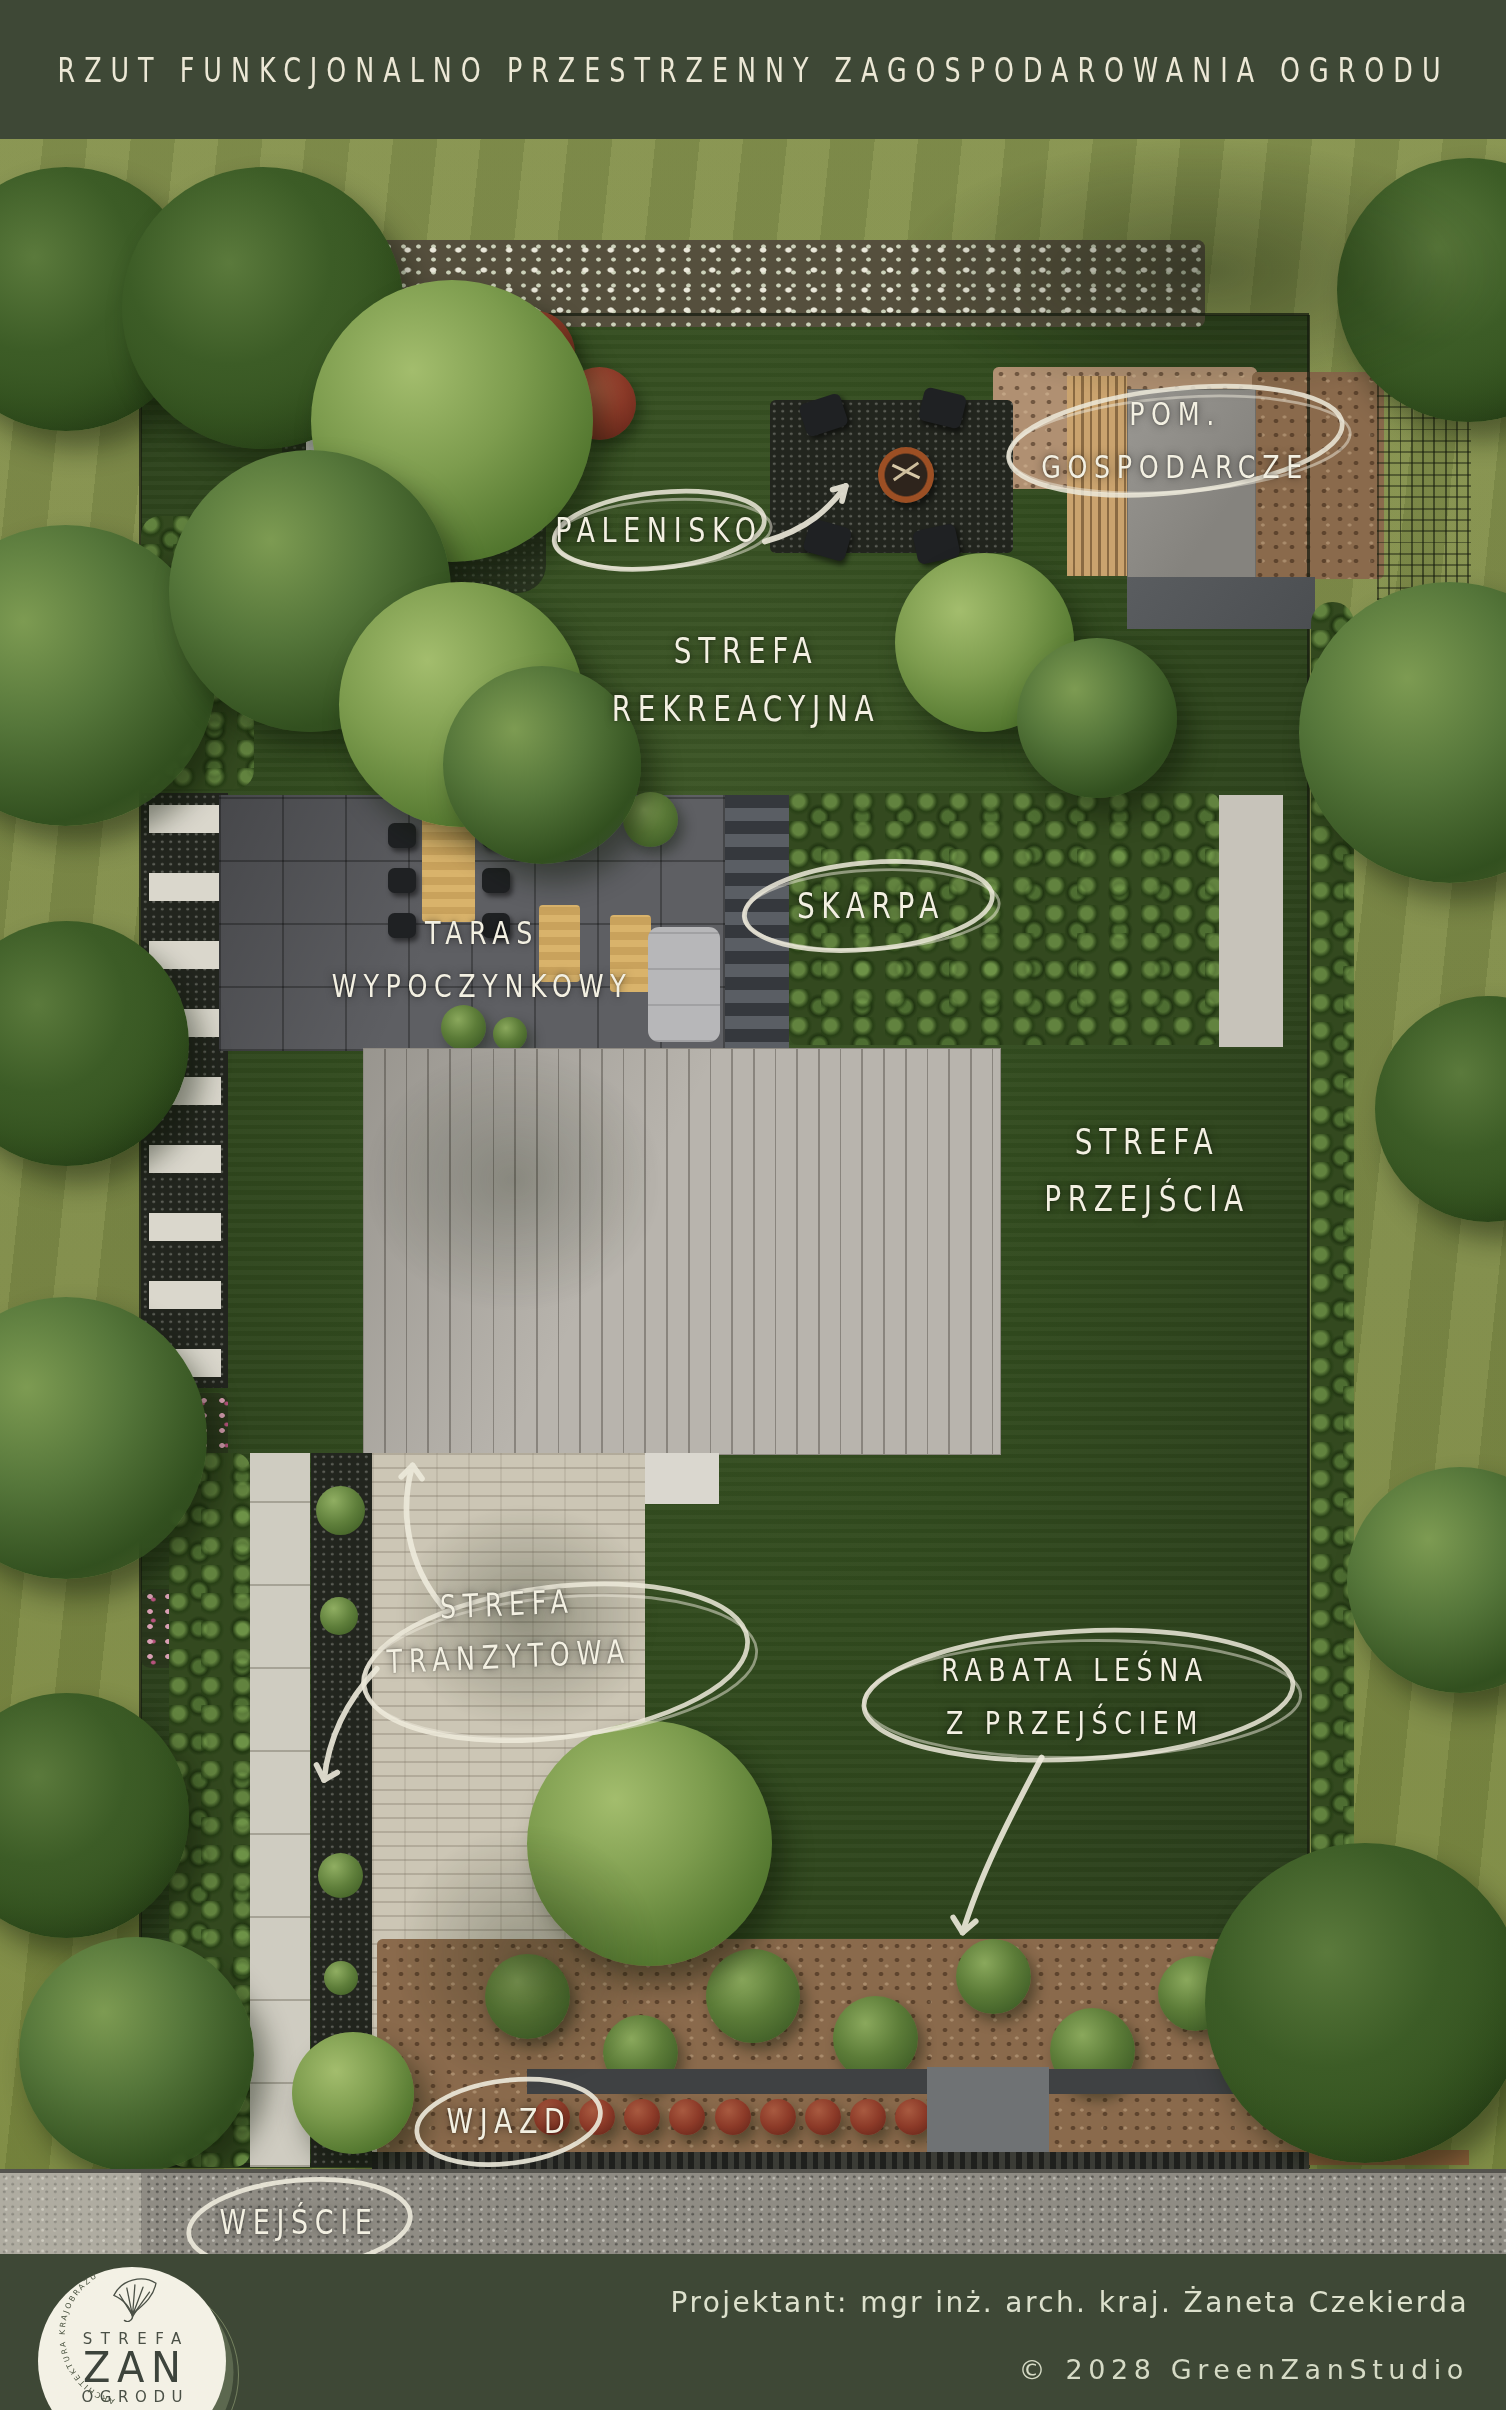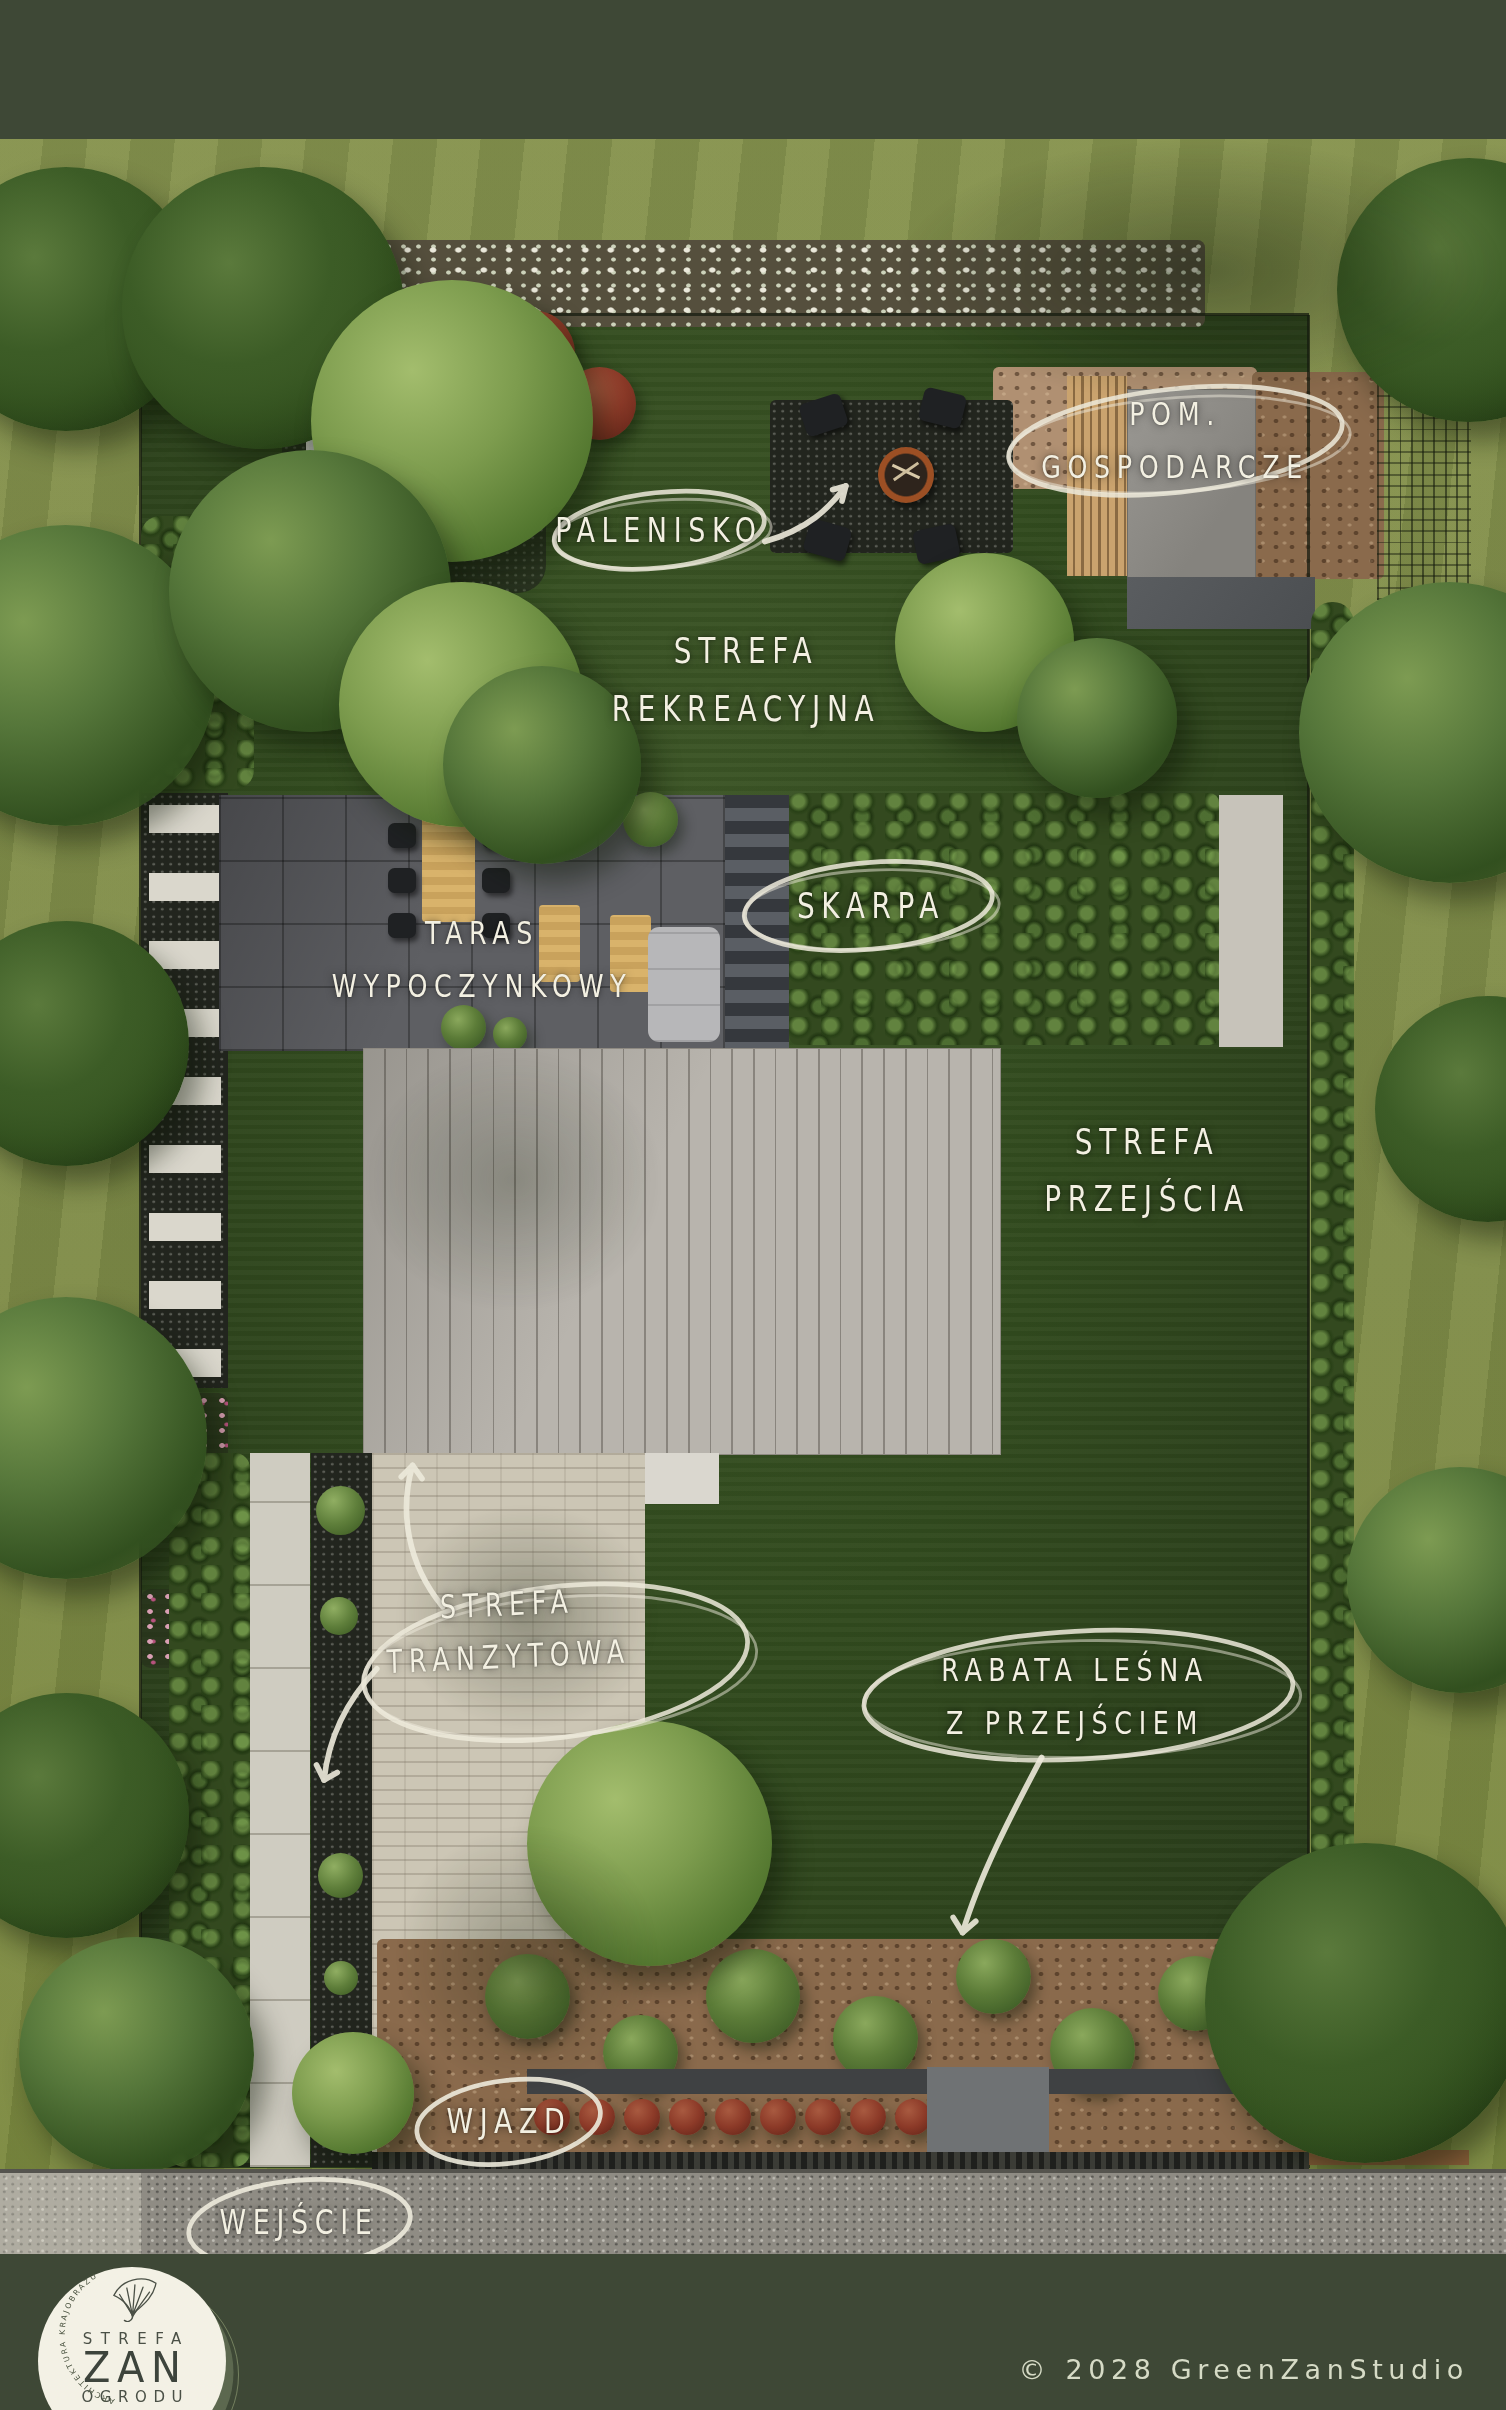--- a/index.html
+++ b/index.html
@@ -314,6 +314,9 @@
       <span>WEJŚCIE</span>
     </div>
 
+  <div class="abs band title">
+    <span>RZUT FUNKCJONALNO PRZESTRZENNY ZAGOSPODAROWANIA OGRODU</span>
+  </div>
 
   <div class="abs footer"></div>
   <div class="abs" style="left:51px;top:2281px;width:186px;height:186px;border-radius:50%;border:1.9px solid rgba(160,175,130,.55);"></div>

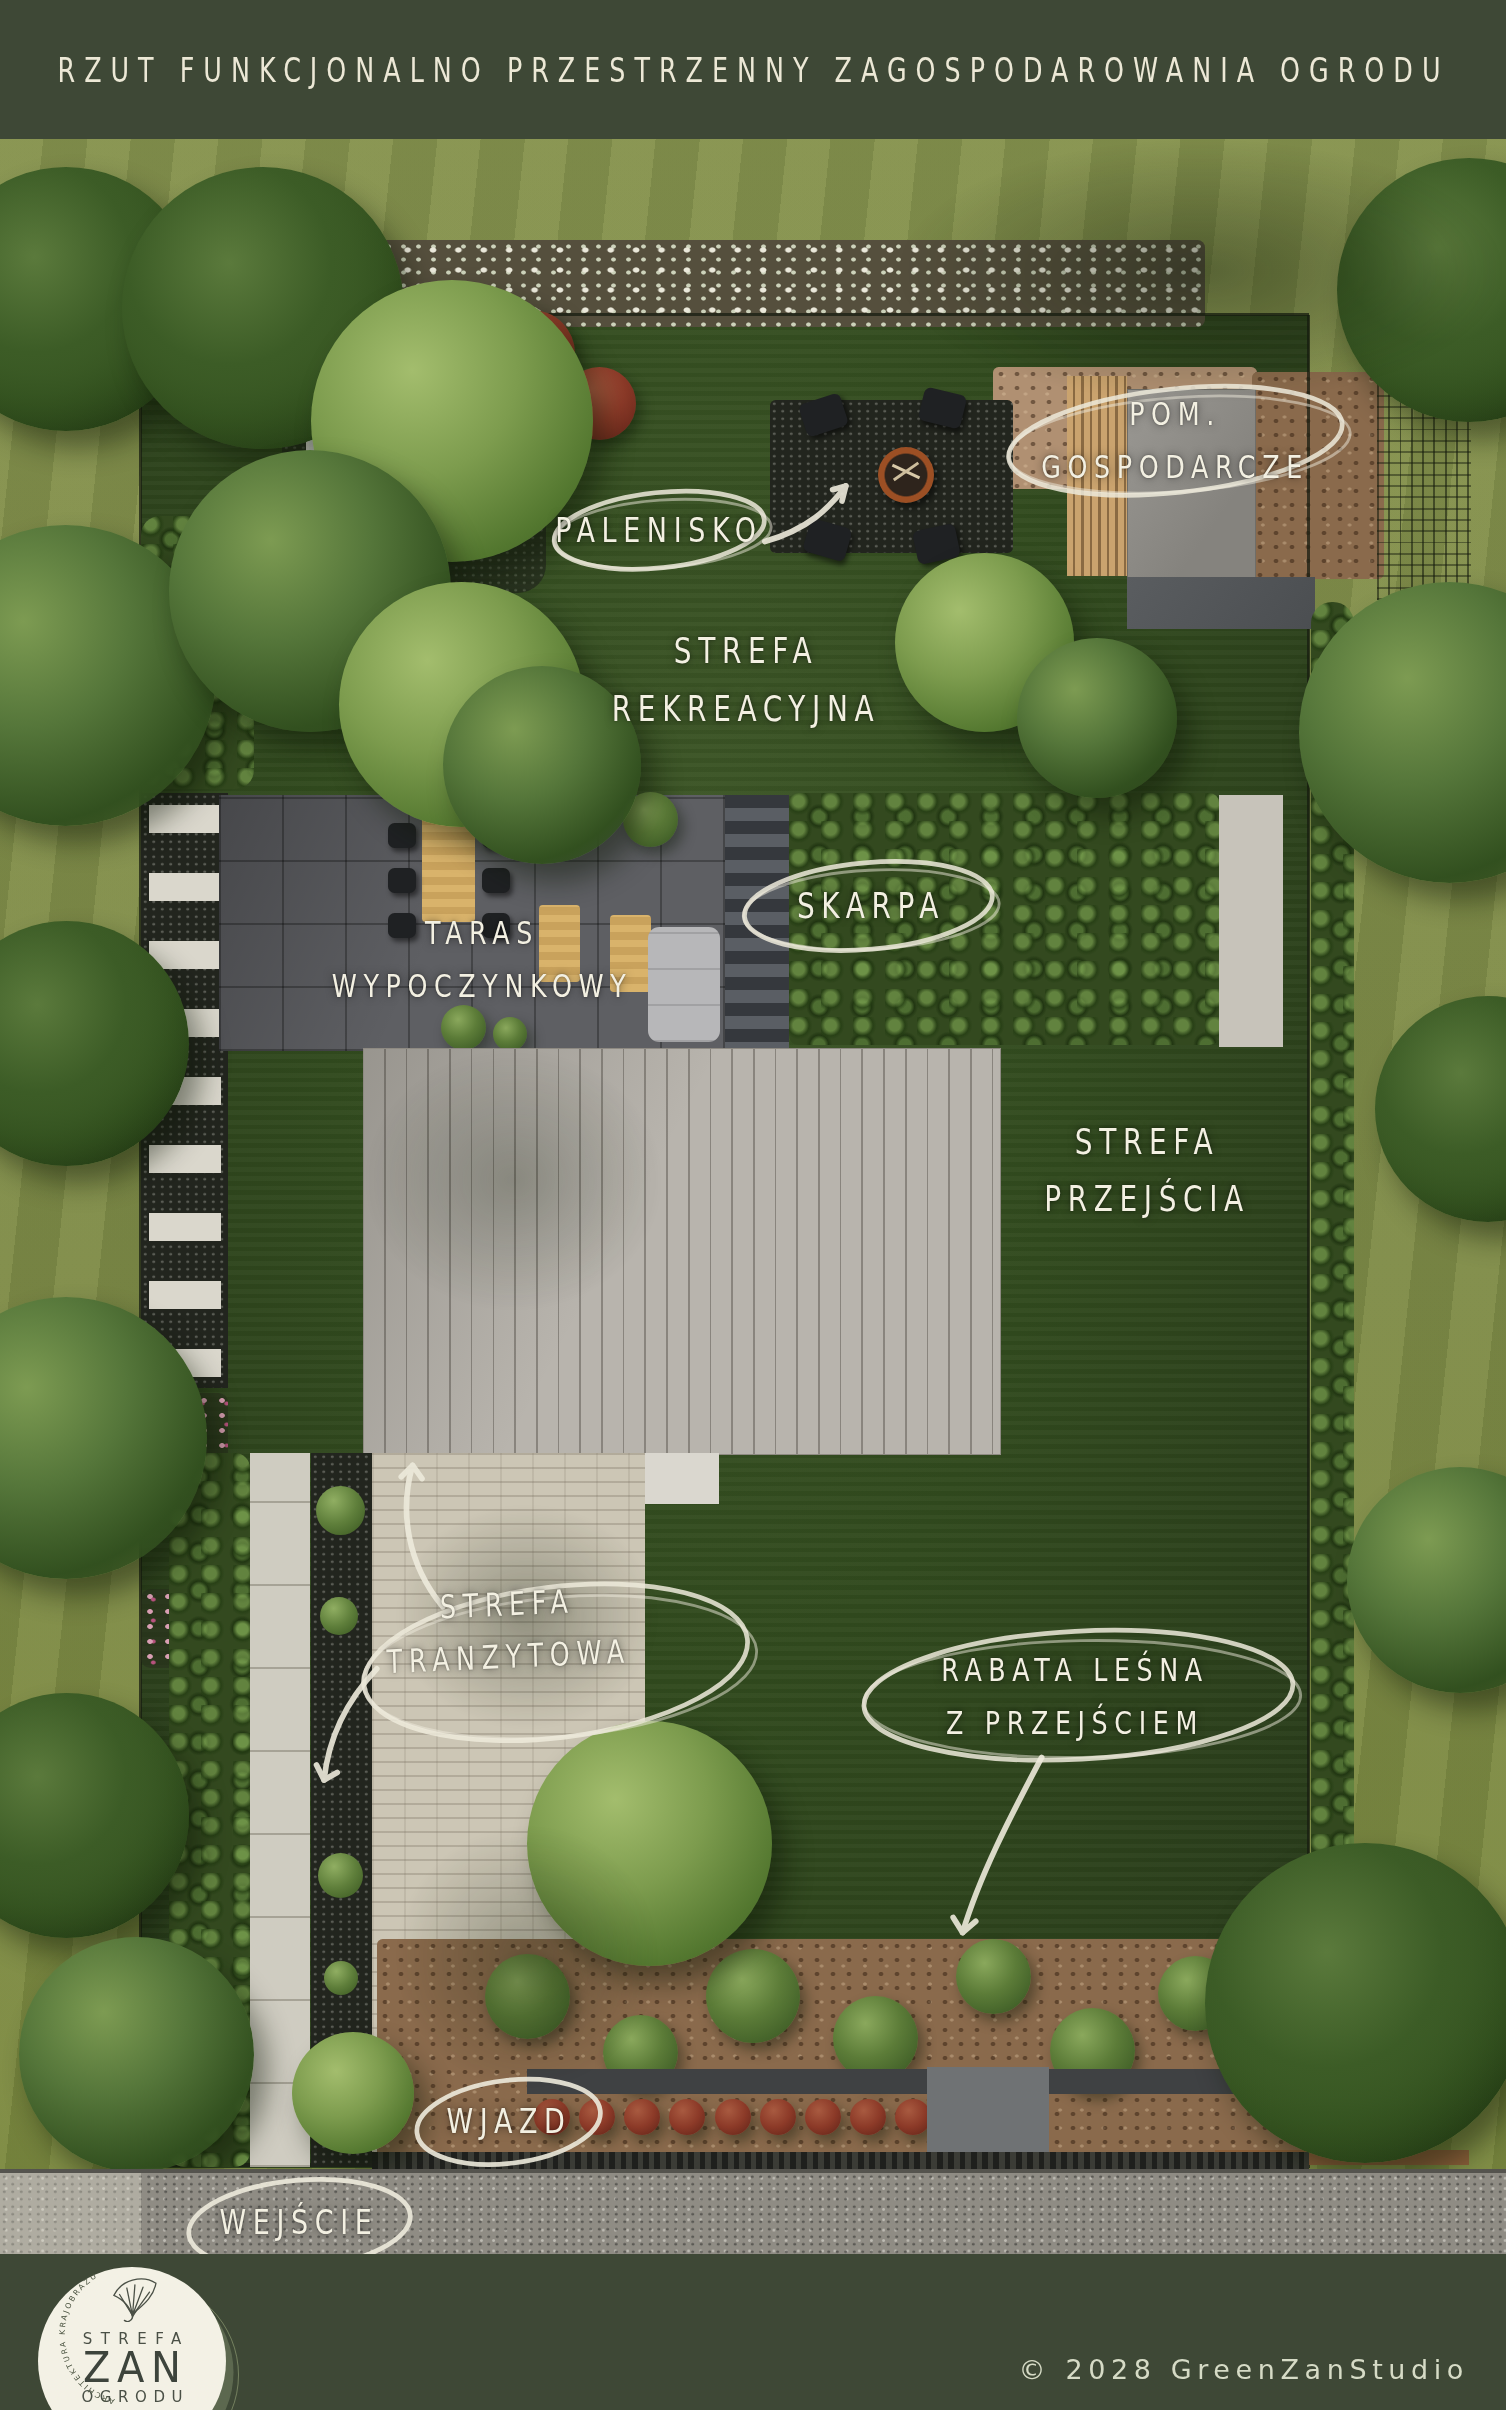--- a/index.html
+++ b/index.html
@@ -340,6 +340,7 @@
       <textPath href="#ringpath" startOffset="8%">ARCHITEKTURA KRAJOBRAZU</textPath>
     </text>
   </svg>
+  <div class="abs credit">Projektant: mgr inż. arch. kraj. Żaneta Czekierda</div>
   <div class="abs copyright">© 2028 GreenZanStudio</div>
 
 </div>

